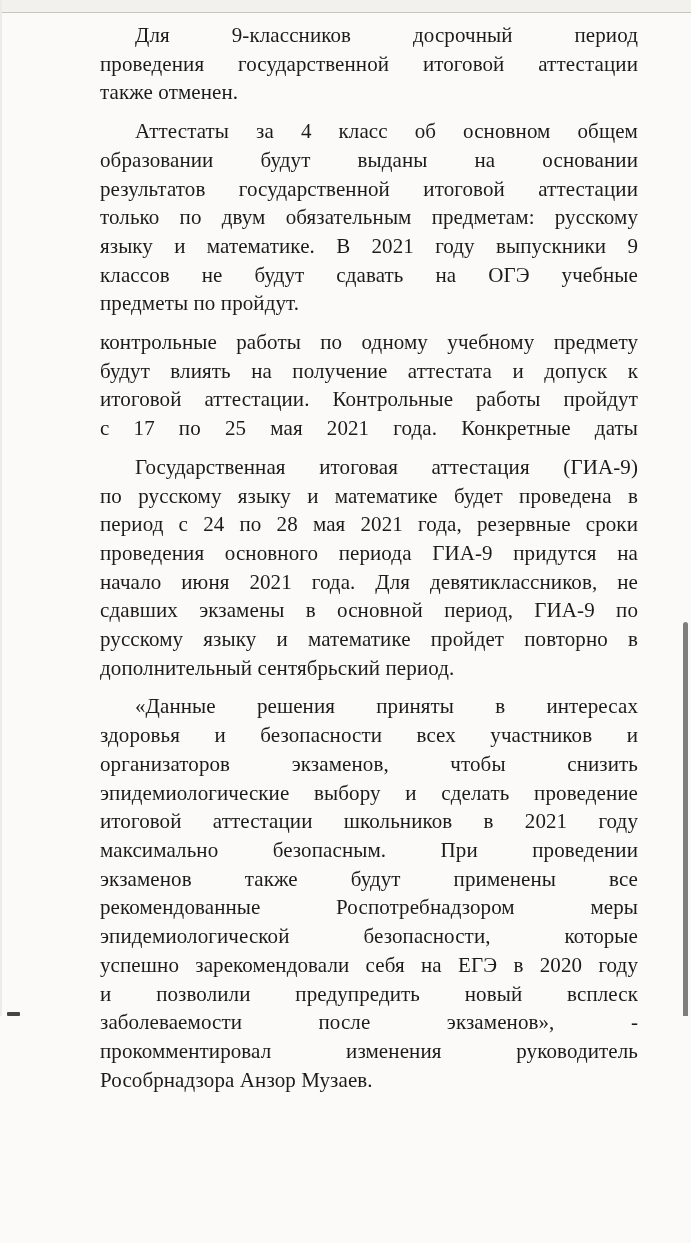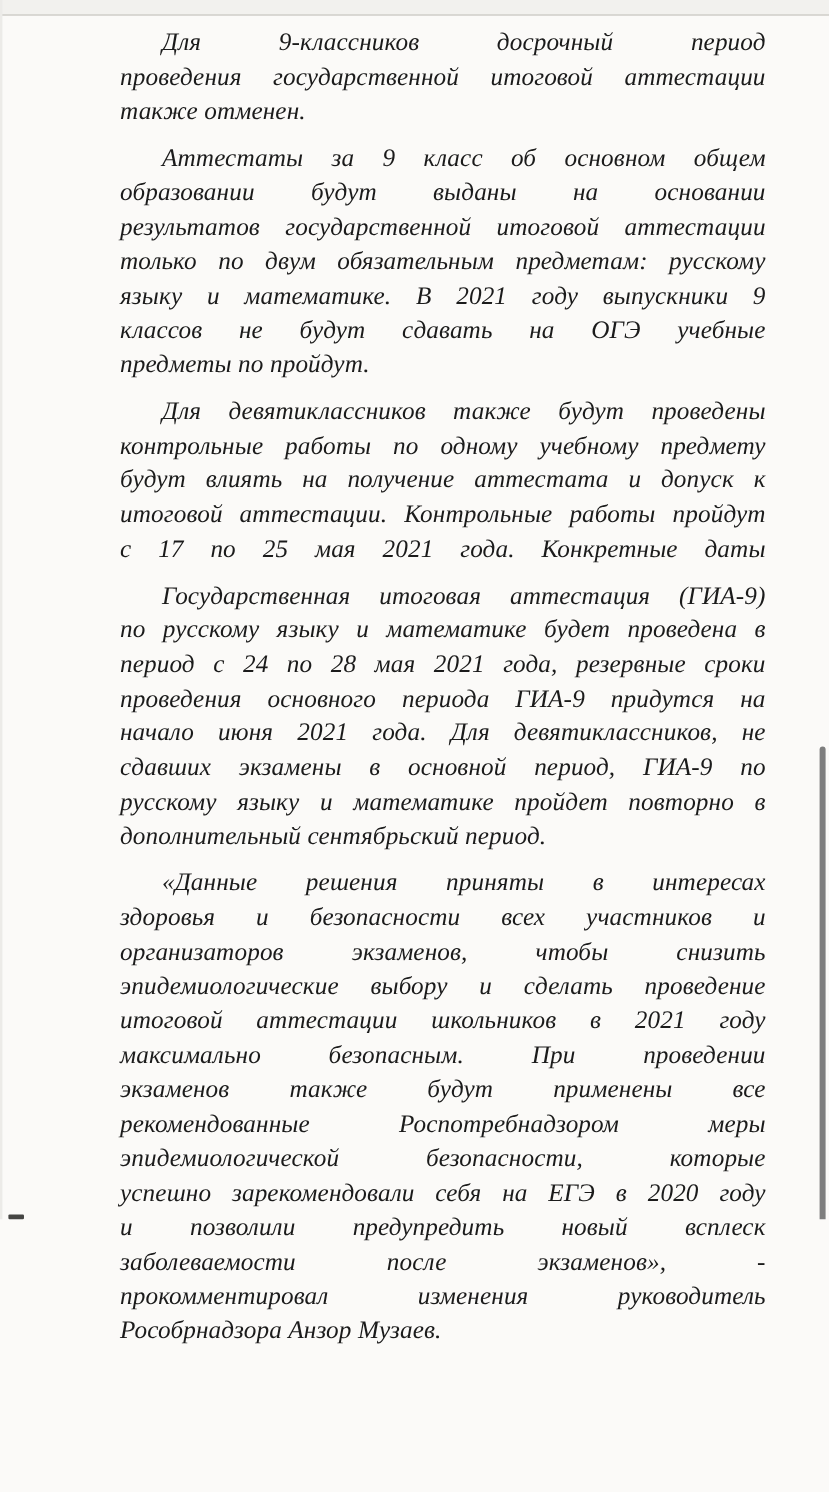--- a/index.html
+++ b/index.html
@@ -25,7 +25,6 @@
     height:1016px;
     font-family:"Liberation Serif","DejaVu Serif",serif;
     color:var(--text-color);
-    font-style:italic;
   }
   .top-band{
     position:absolute;

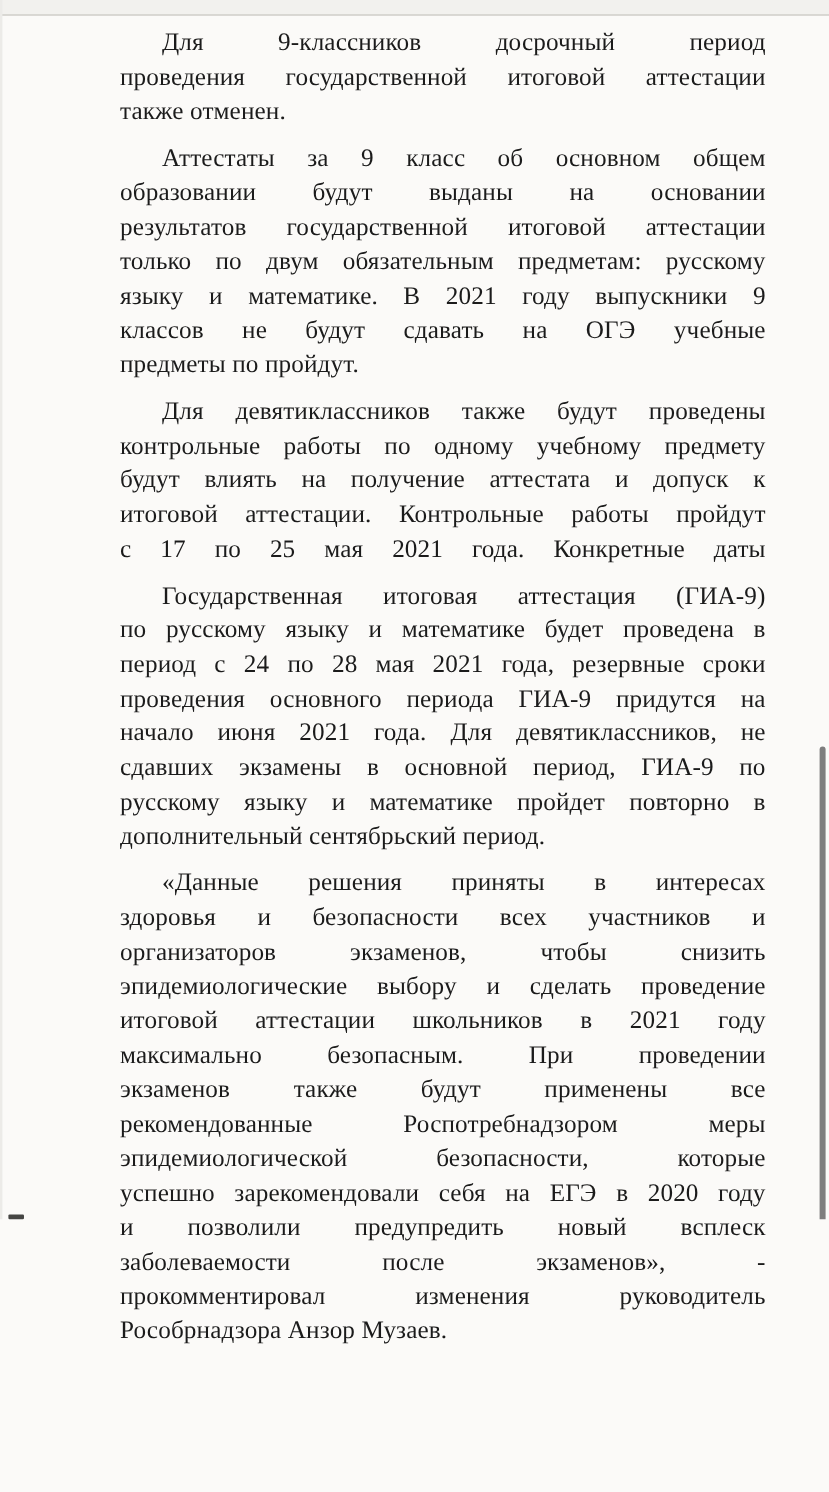--- a/index.html
+++ b/index.html
@@ -93,7 +93,7 @@
         <div class="line last">также отменен.</div>
       </div>
       <div class="para">
-        <div class="line first">Аттестаты за 9 класс об основном общем</div>
+        <div class="line first">Аттестаты за 4 класс об основном общем</div>
         <div class="line">образовании будут выданы на основании</div>
         <div class="line">результатов государственной итоговой аттестации</div>
         <div class="line">только по двум обязательным предметам: русскому</div>

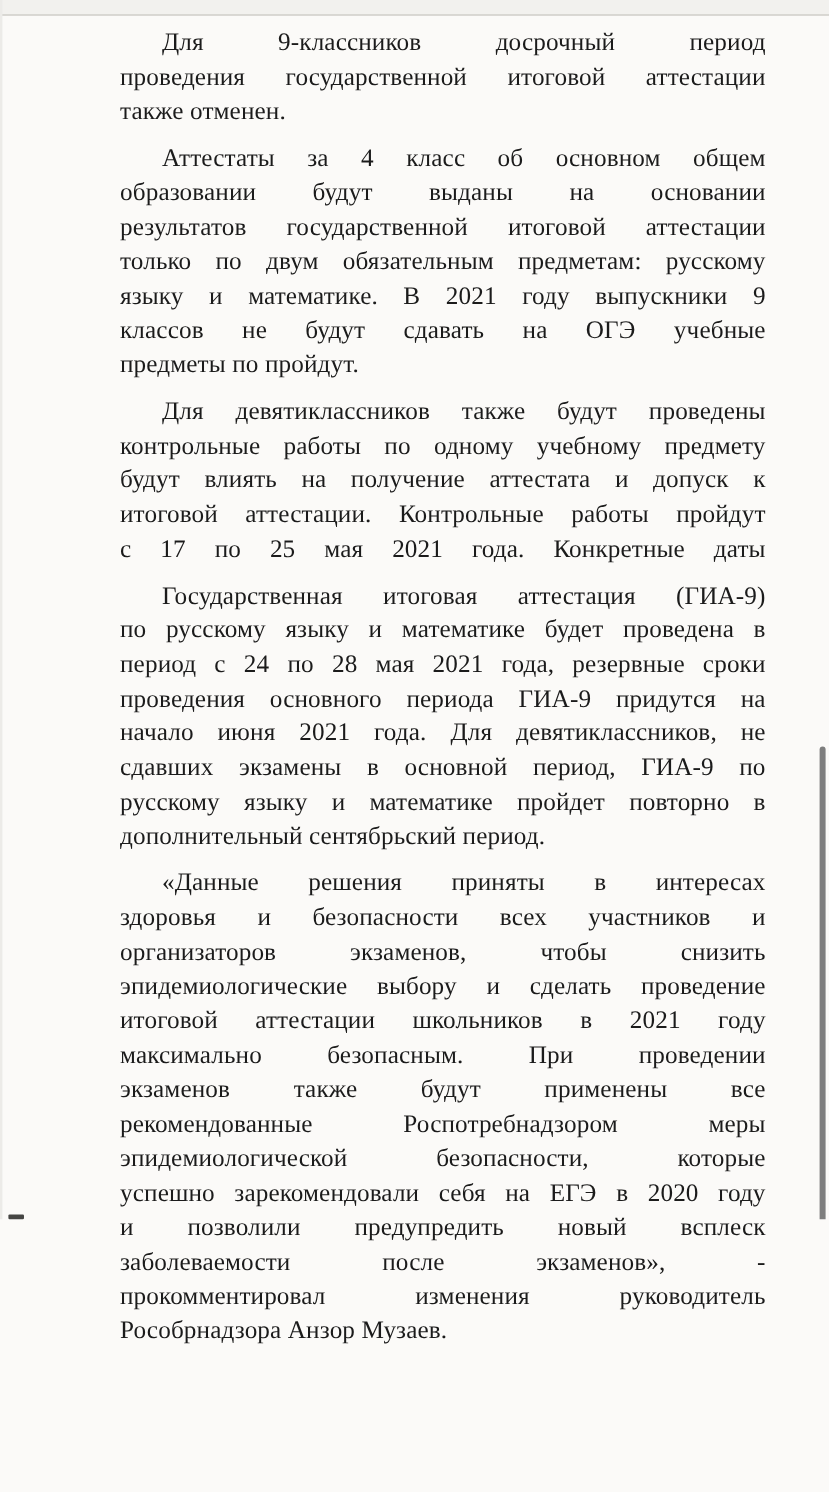--- a/index.html
+++ b/index.html
@@ -102,7 +102,6 @@
         <div class="line last">предметы по пройдут.</div>
       </div>
       <div class="para">
-        <div class="line first">Для девятиклассников также будут проведены</div>
         <div class="line">контрольные работы по одному учебному предмету</div>
         <div class="line">будут влиять на получение аттестата и допуск к</div>
         <div class="line">итоговой аттестации. Контрольные работы пройдут</div>

